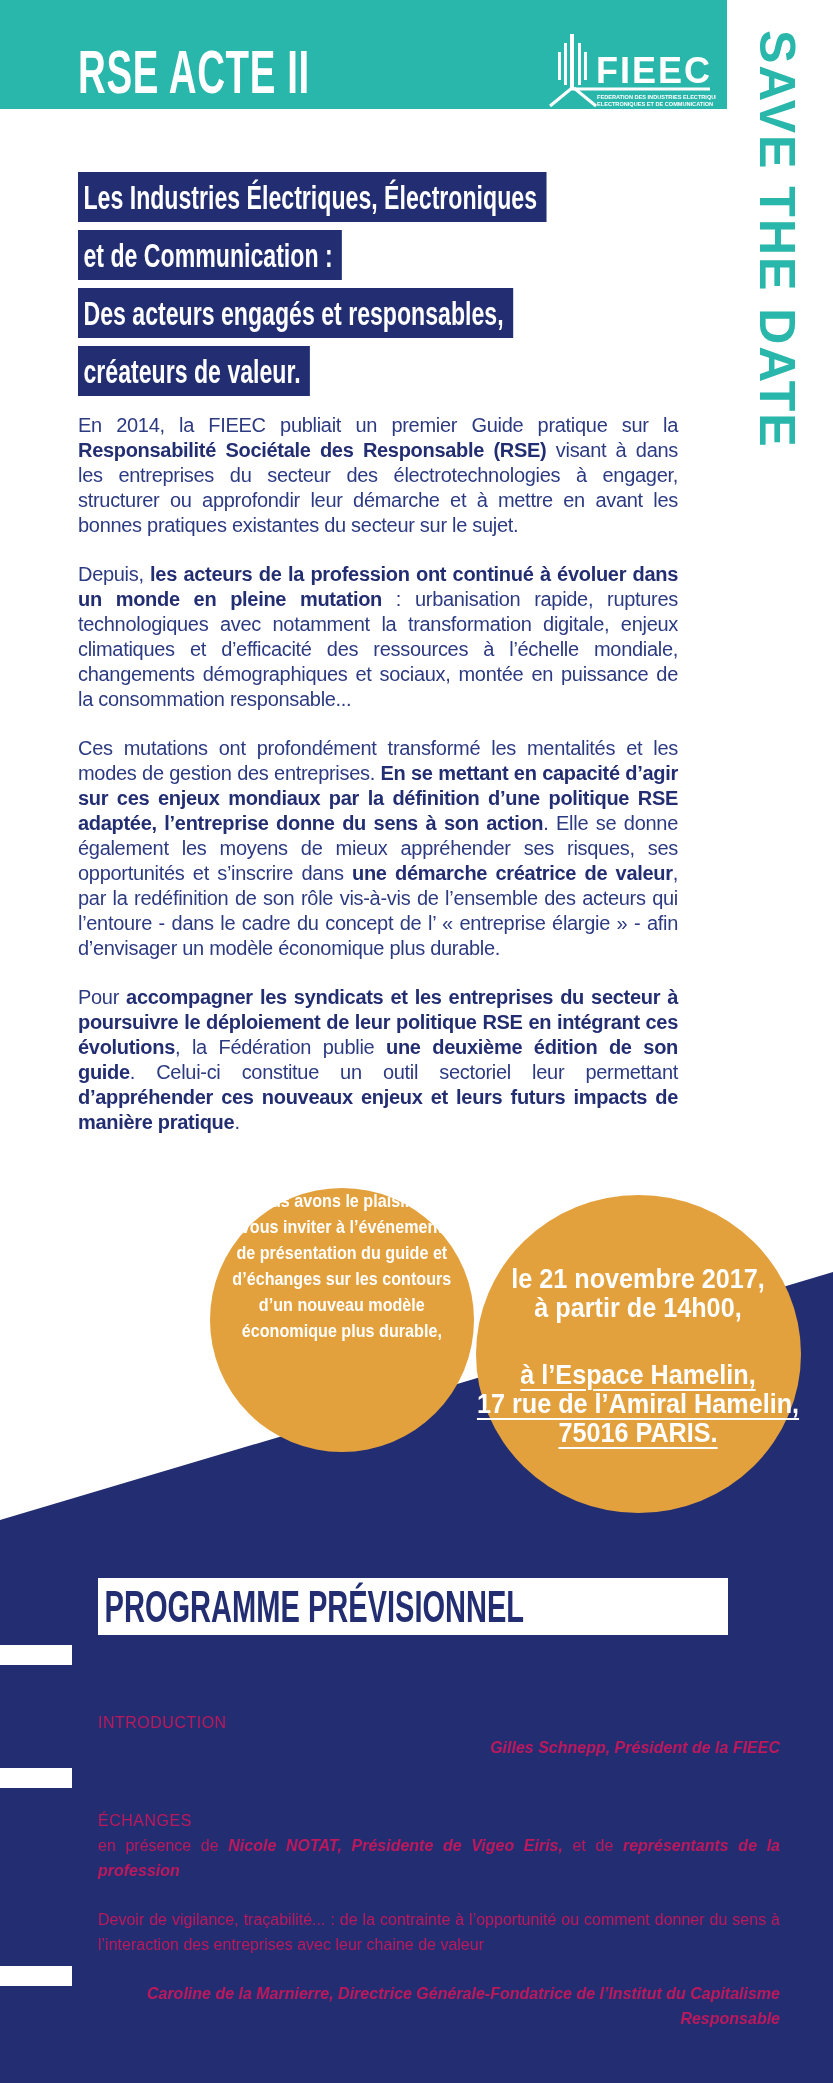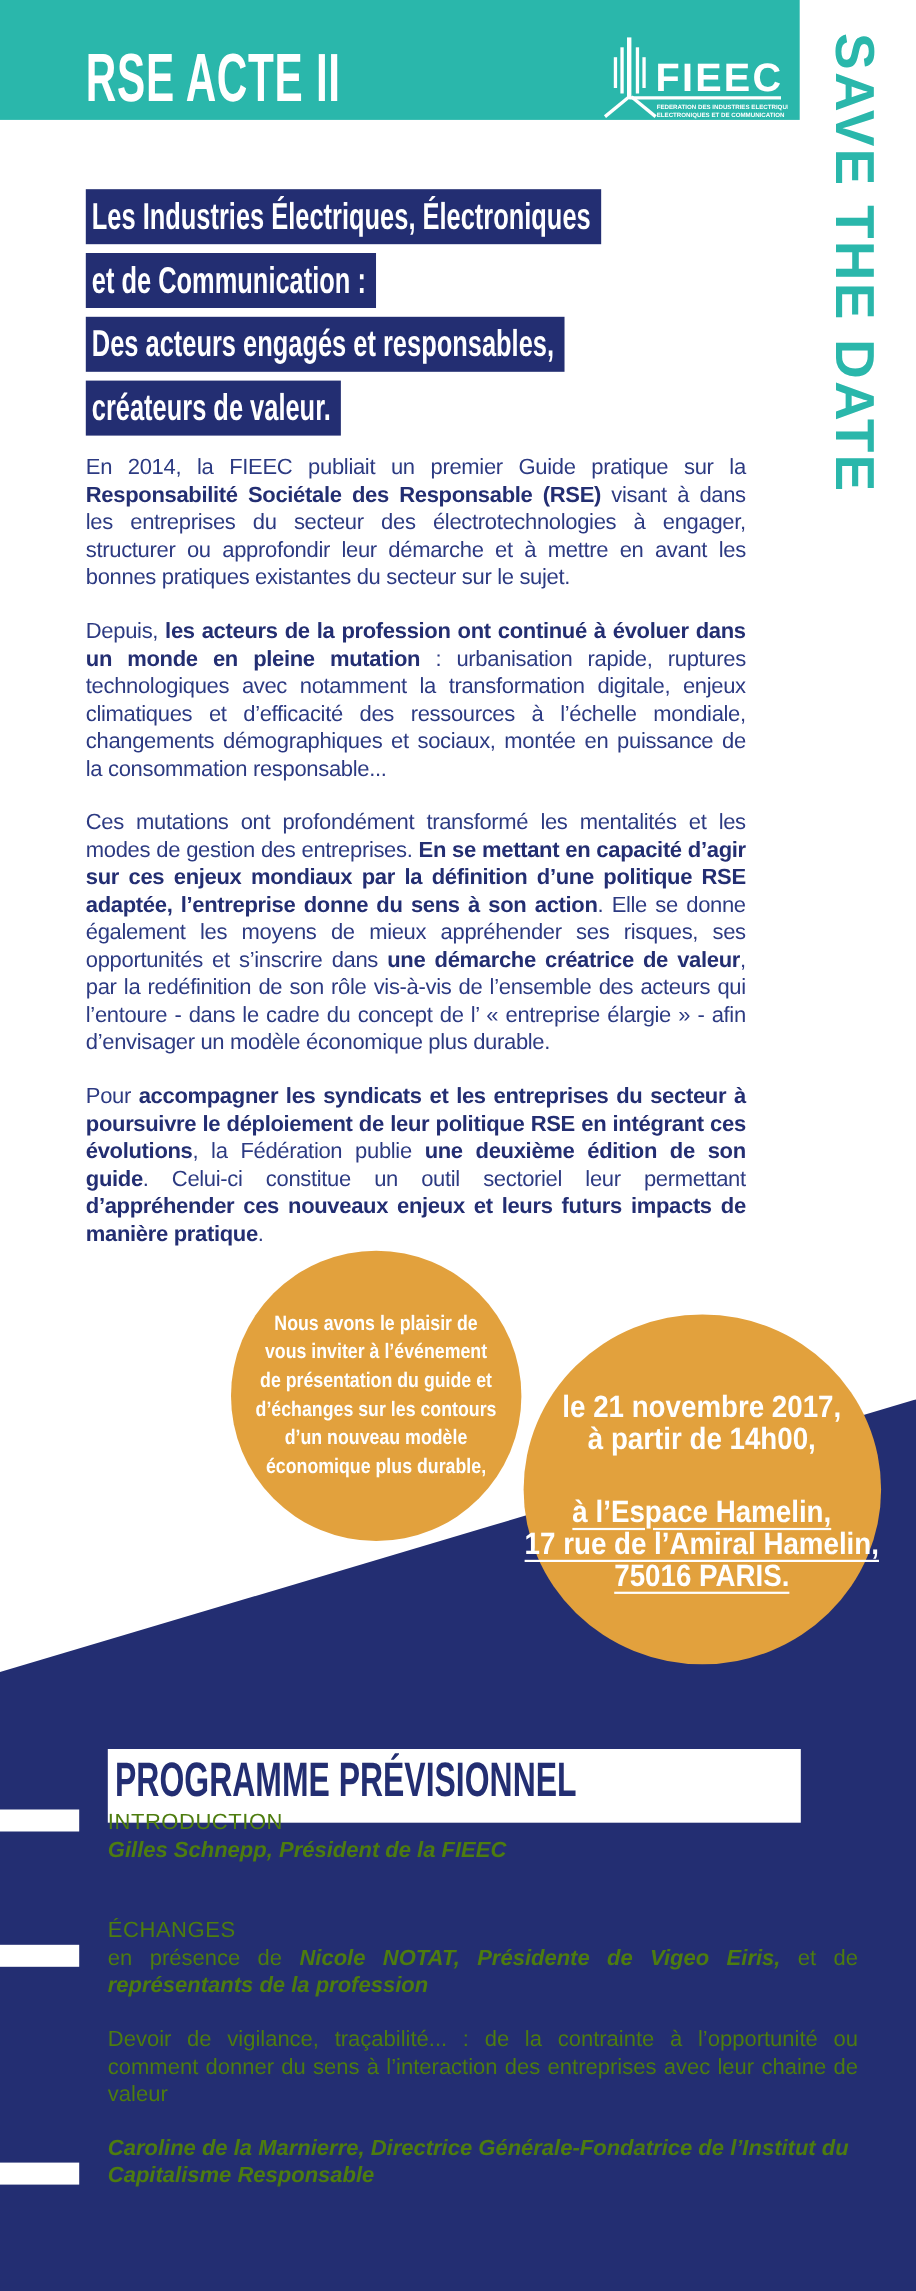--- a/index.html
+++ b/index.html
@@ -47,8 +47,8 @@
   }
   
   .circle{position:absolute;border-radius:50%;background:var(--orange);}
-  .circle-left{left:210px;top:1137px;width:264px;height:264px;
-    display:flex;align-items:center;justify-content:center;}
+  .circle-left{left:210px;top:1188px;width:264px;height:264px;
+    display:flex;align-items:flex-start;justify-content:center;}
   .circle-right{left:476px;top:1195px;width:325px;height:318px;}
   .invite-text{
     color:#fff;font-weight:bold;font-size:19px;line-height:26px;text-align:center;

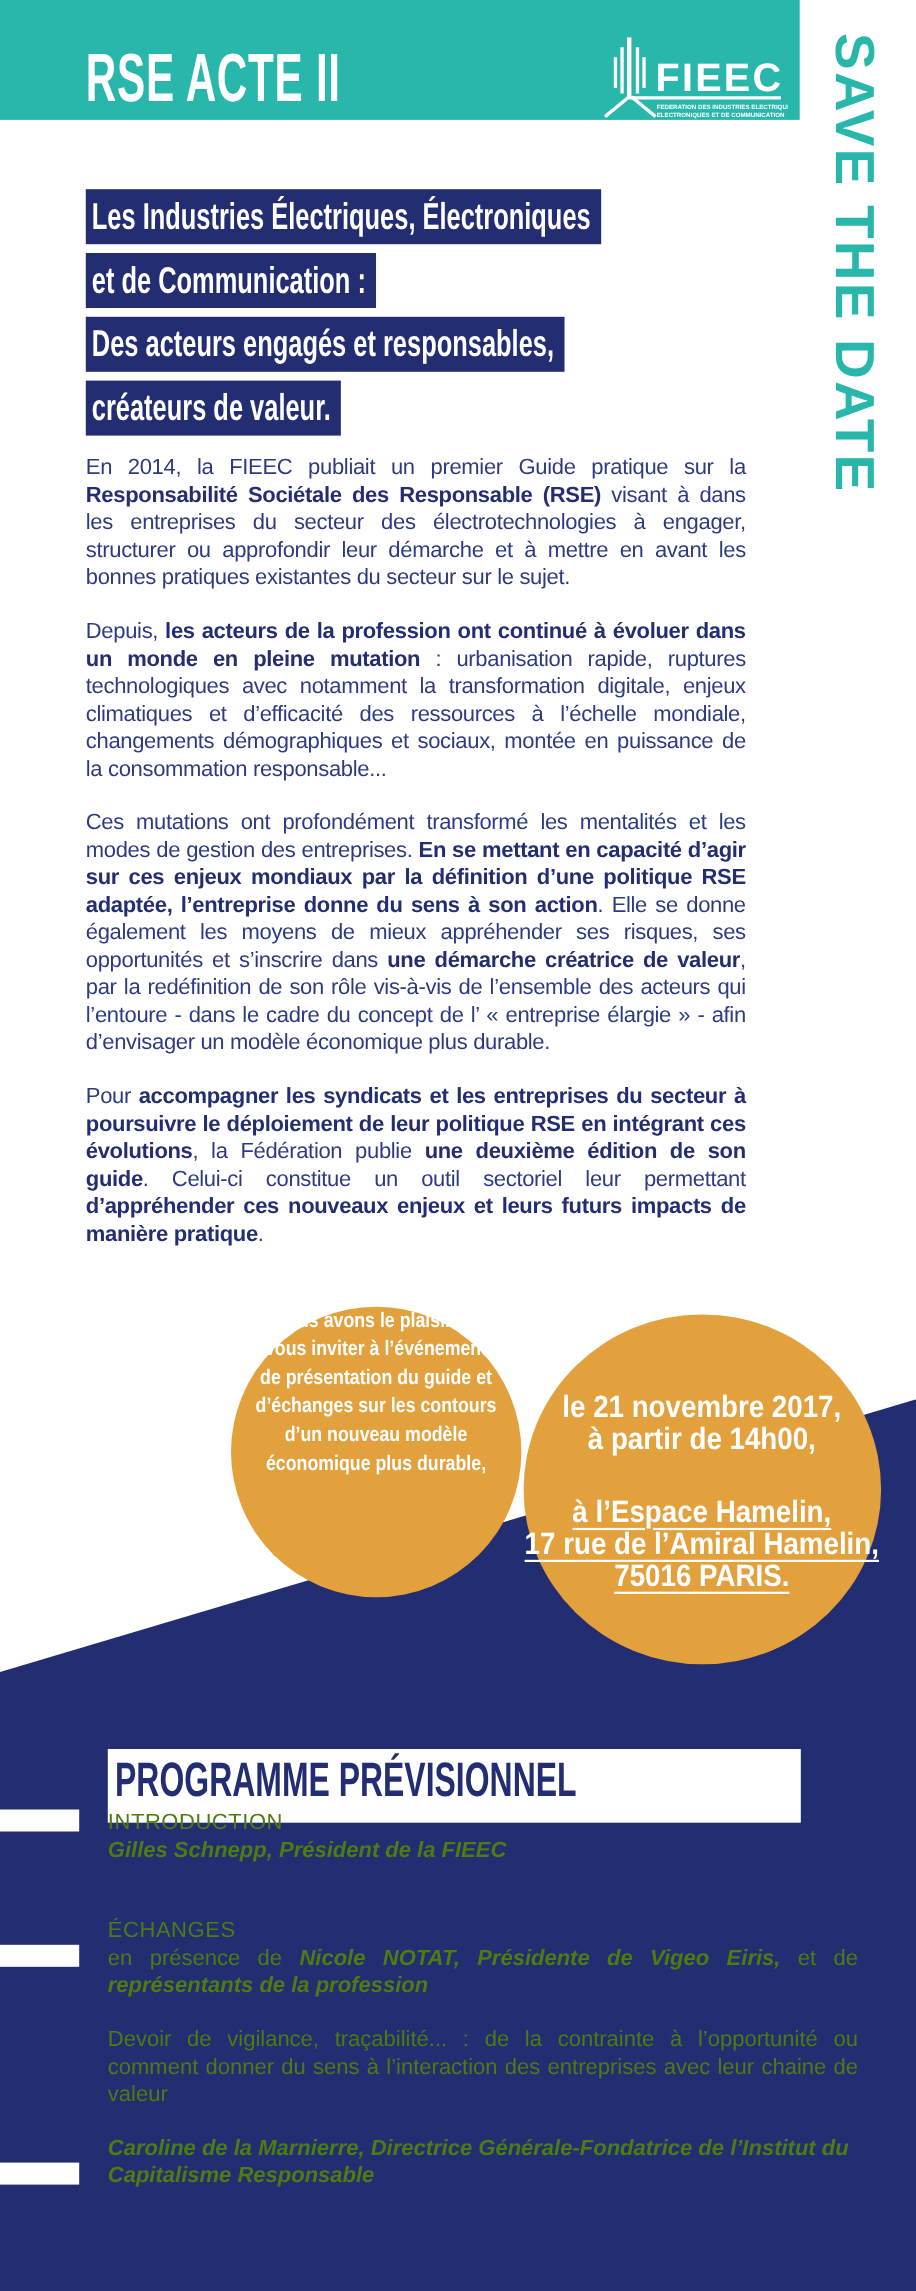--- a/index.html
+++ b/index.html
@@ -65,7 +65,7 @@
   }
   
   .prog-box{
-    position:absolute;left:98px;top:1578px;width:630px;height:67px;background:#fff;margin-top:12px;
+    position:absolute;left:98px;top:1578px;width:630px;height:57px;background:#fff;
   }
   .prog-box-title{
     color:var(--navy);font-weight:bold;font-size:44px;line-height:57px;padding-left:10px;

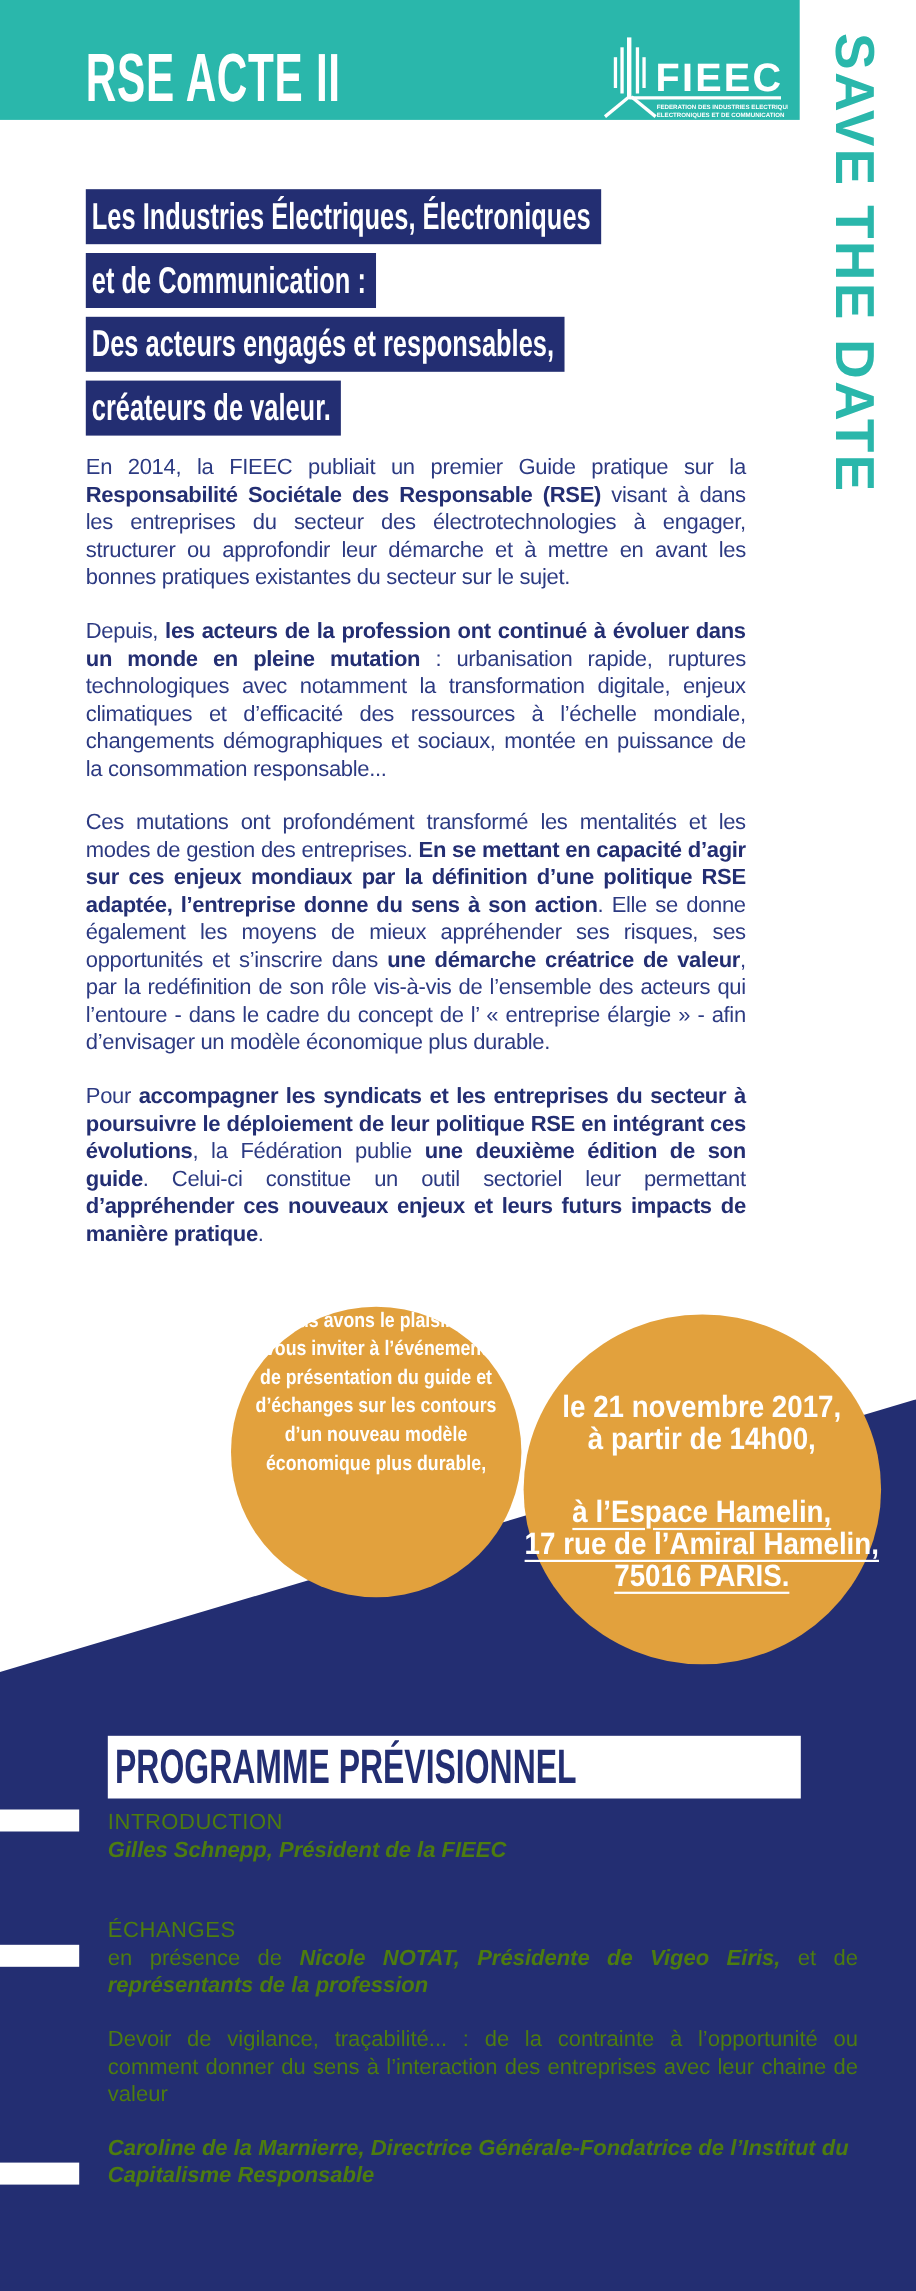--- a/index.html
+++ b/index.html
@@ -71,8 +71,8 @@
     color:var(--navy);font-weight:bold;font-size:44px;line-height:57px;padding-left:10px;
     transform:scaleX(.66);transform-origin:left top;white-space:nowrap;
   }
-  .program{position:absolute;left:98px;top:1645px;width:682px;color:#4d7c0f;
-    font-size:20px;line-height:25px;}
+  .program{position:absolute;left:98px;top:1710px;width:682px;color:#be185d;
+    font-size:16px;line-height:25px;}
   .prog-header{letter-spacing:.5px;}
   .prog-speaker{font-weight:bold;font-style:italic;}
   .prog-text{}

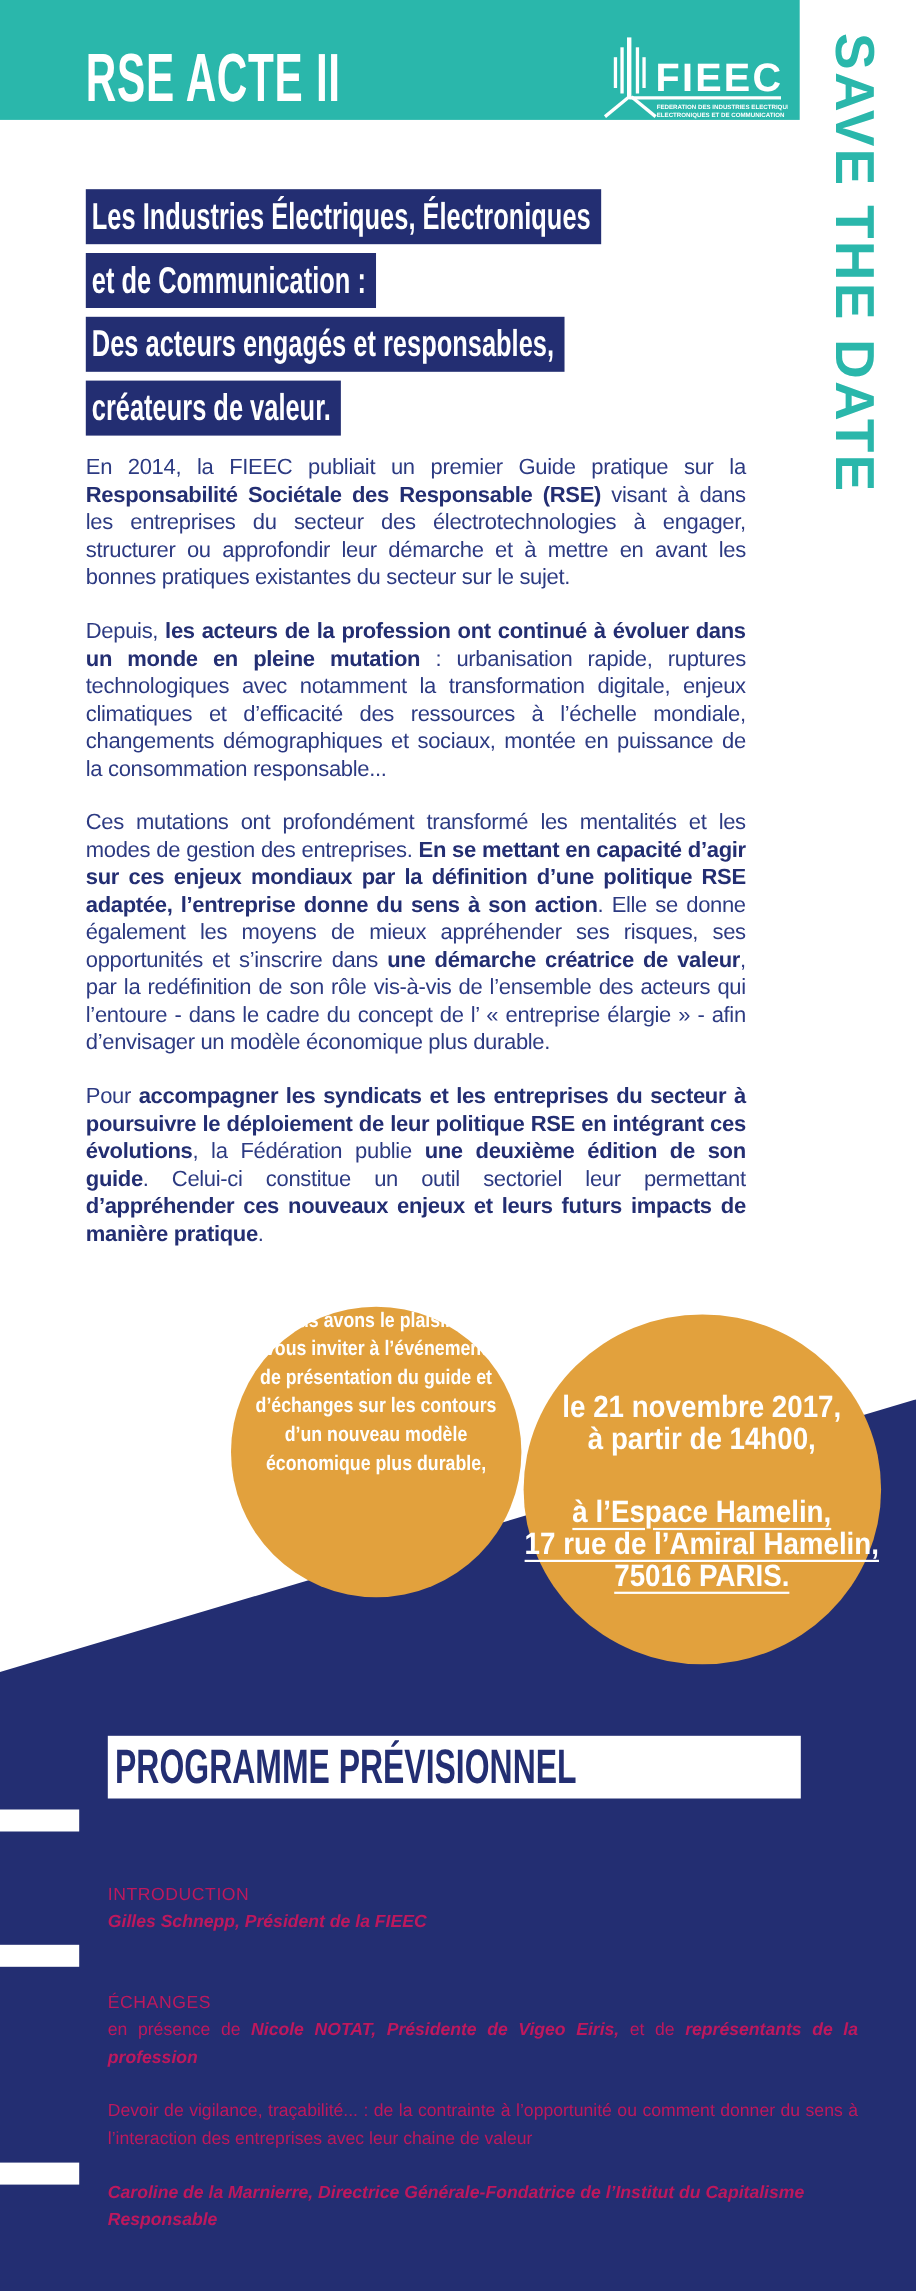--- a/index.html
+++ b/index.html
@@ -74,7 +74,7 @@
   .program{position:absolute;left:98px;top:1710px;width:682px;color:#be185d;
     font-size:16px;line-height:25px;}
   .prog-header{letter-spacing:.5px;}
-  .prog-speaker{font-weight:bold;font-style:italic;}
+  .prog-speaker{font-weight:bold;font-style:italic;text-align:right;}
   .prog-text{}
   .prog-just{text-align:justify;}
   .prog-gap{height:24px;}

